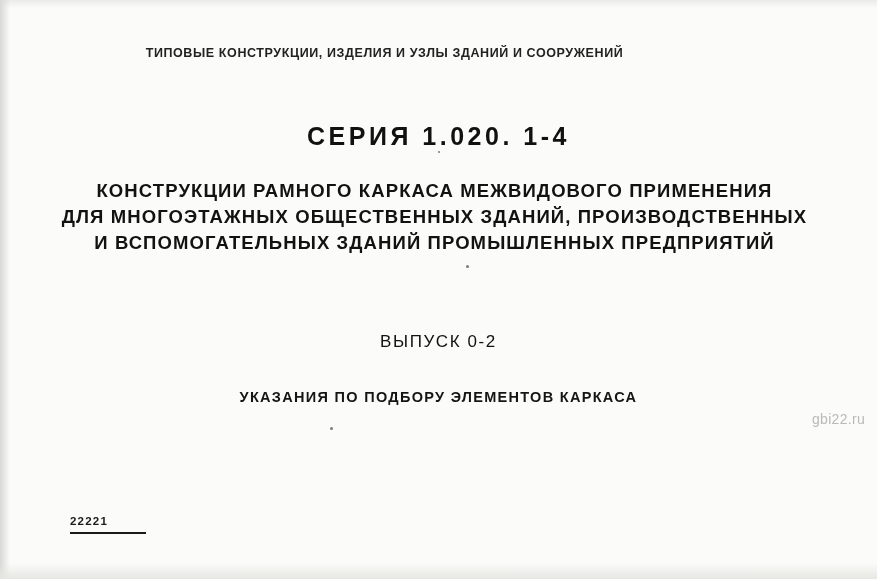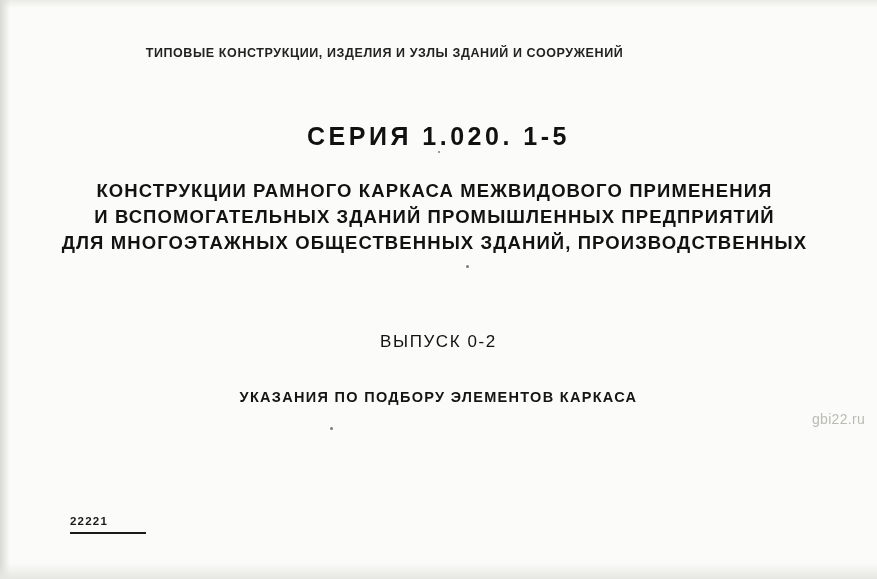--- a/index.html
+++ b/index.html
@@ -147,7 +147,7 @@
 
   <div class="series-header">ТИПОВЫЕ КОНСТРУКЦИИ, ИЗДЕЛИЯ И УЗЛЫ ЗДАНИЙ И СООРУЖЕНИЙ</div>
 
-  <div class="series-number">СЕРИЯ 1.020. 1-5</div>
+  <div class="series-number">СЕРИЯ 1.020. 1-4</div>
 
   <div class="title-block">
     <div class="title-line">КОНСТРУКЦИИ  РАМНОГО  КАРКАСА  МЕЖВИДОВОГО  ПРИМЕНЕНИЯ</div>

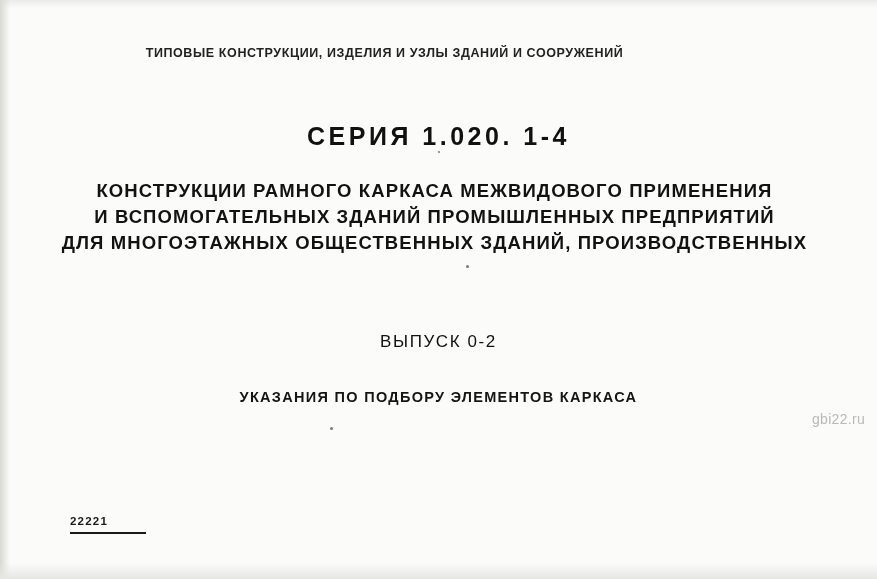--- a/index.html
+++ b/index.html
@@ -151,8 +151,8 @@
 
   <div class="title-block">
     <div class="title-line">КОНСТРУКЦИИ  РАМНОГО  КАРКАСА  МЕЖВИДОВОГО  ПРИМЕНЕНИЯ</div>
+    <div class="title-line">ДЛЯ  МНОГОЭТАЖНЫХ  ОБЩЕСТВЕННЫХ  ЗДАНИЙ,  ПРОИЗВОДСТВЕННЫХ</div>
     <div class="title-line">И  ВСПОМОГАТЕЛЬНЫХ  ЗДАНИЙ  ПРОМЫШЛЕННЫХ  ПРЕДПРИЯТИЙ</div>
-    <div class="title-line">ДЛЯ  МНОГОЭТАЖНЫХ  ОБЩЕСТВЕННЫХ  ЗДАНИЙ,  ПРОИЗВОДСТВЕННЫХ</div>
   </div>
 
   <div class="issue">ВЫПУСК 0-2</div>

